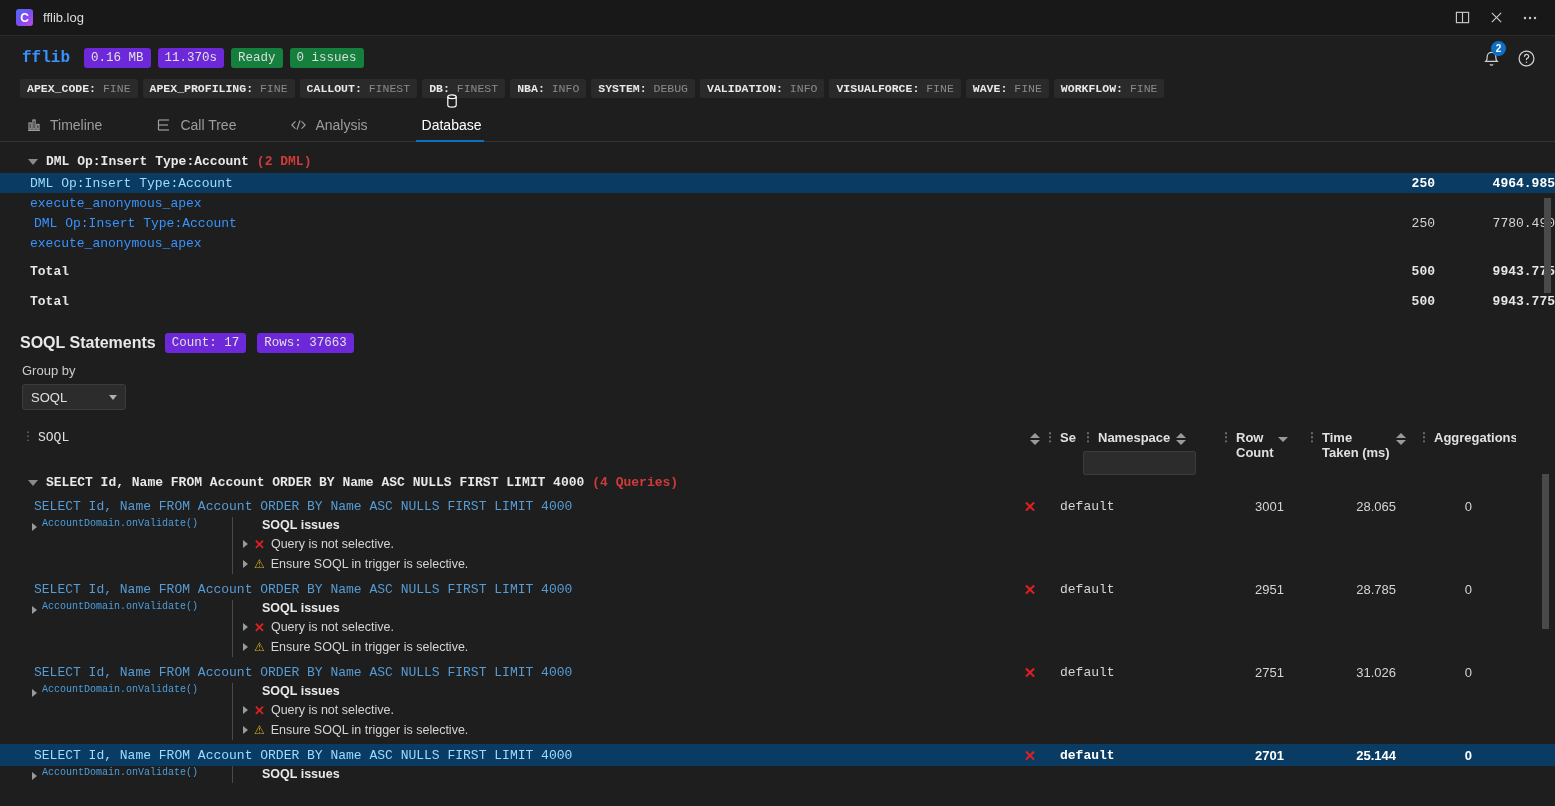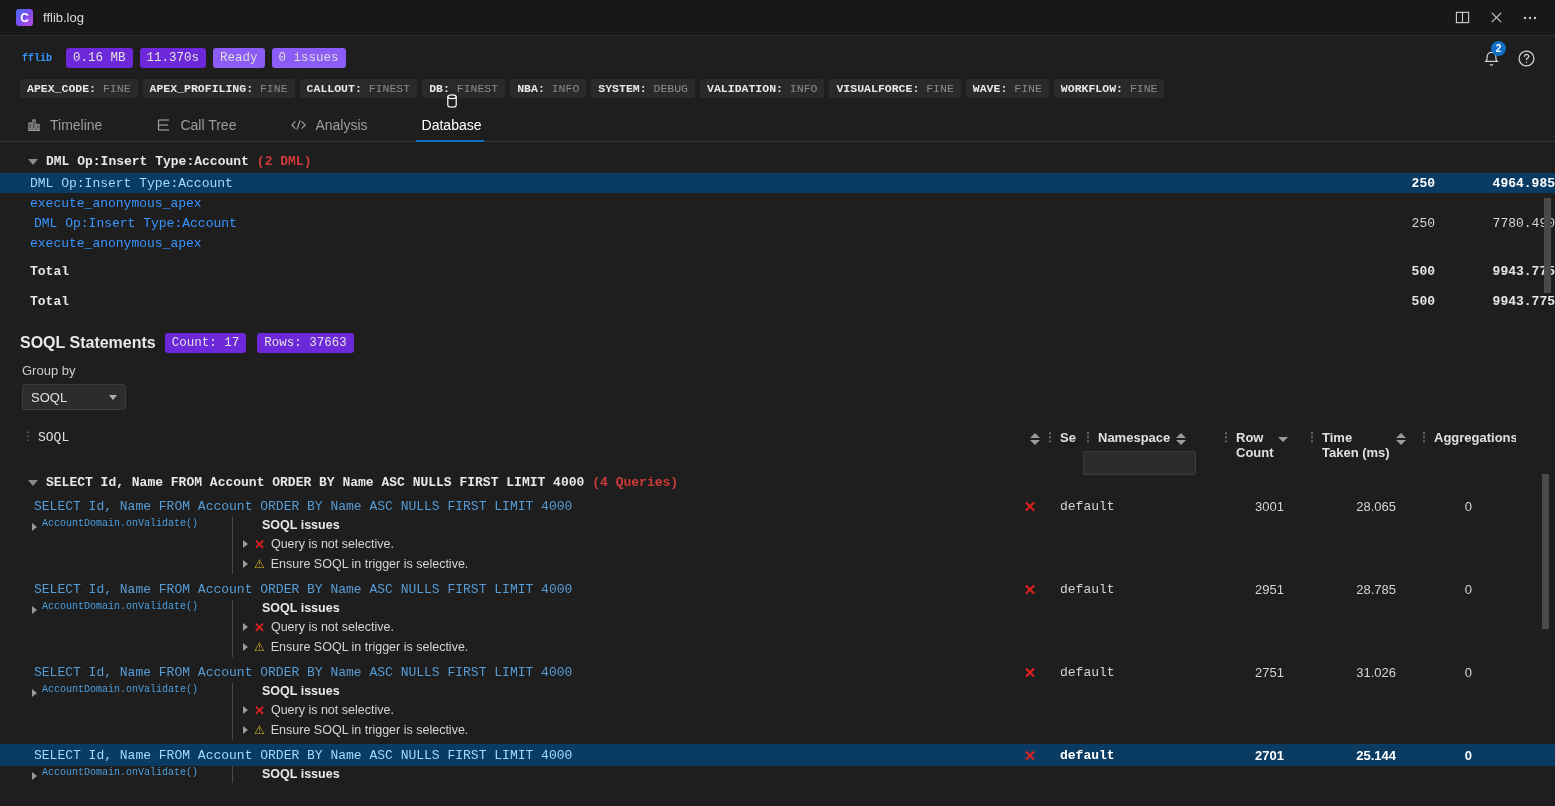--- a/index.html
+++ b/index.html
@@ -39,7 +39,7 @@
     padding: 0 14px 0 22px; margin-top: 6px;
   }
   .proj-name {
-    color: #3794ff; font-weight: bold; font-size: 10px;
+    color: #3794ff; font-weight: bold; font-size: 16px;
     font-family: "Liberation Mono", monospace; margin-right: 14px;
   }
   .chip {

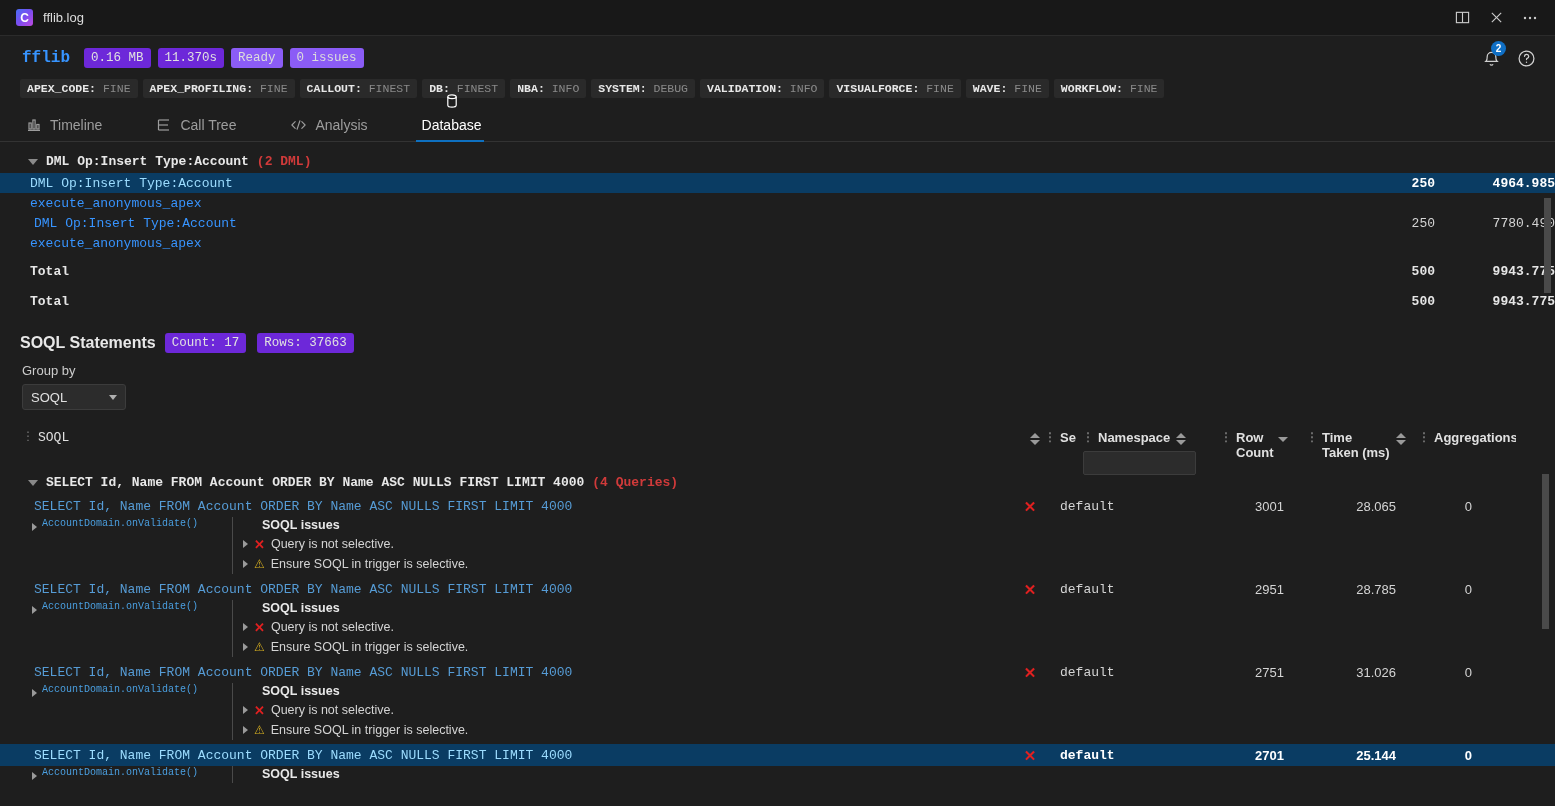--- a/index.html
+++ b/index.html
@@ -48,7 +48,7 @@
     margin-right: 7px; white-space: nowrap;
   }
   .chip-grey { background: #6d28d9; color: #e0e0e0; }
-  .chip-green { background: #8b5cf6; color: #dcdcdc; }
+  .chip-green { background: #15803d; color: #dcdcdc; }
   .sr-spacer { flex: 1 1 auto; }
   .bell-wrap { position: relative; width: 32px; height: 28px; display:flex; align-items:center; justify-content:center; }
   .bell-badge {

